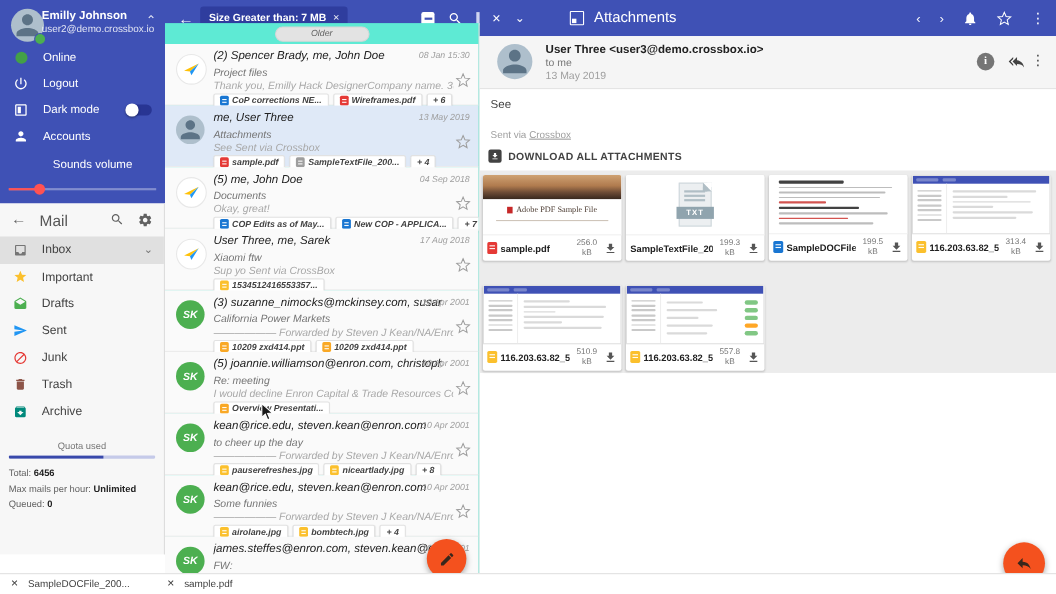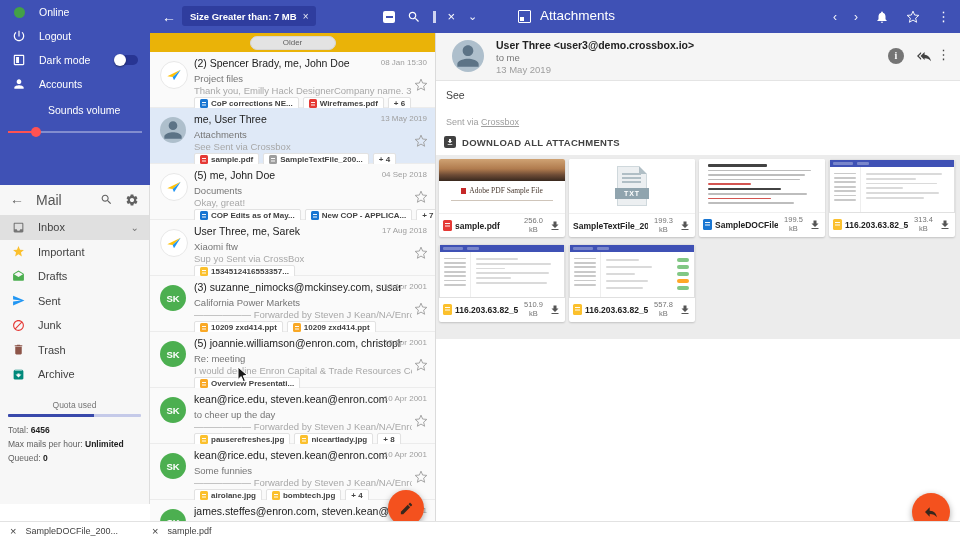--- a/index.html
+++ b/index.html
@@ -156,6 +156,17 @@
 
   <aside class="sidebar">
     <div class="account-panel">
+      <div class="acct-head">
+        <div class="av acct-avatar">
+          <svg width="30" height="30" viewBox="0 0 24 24">
+              <path fill="#5C7386" d="M12 12c2.2 0 4-1.8 4-4s-1.8-4-4-4-4 1.8-4 4 1.8 4 4 4zm0 2c-2.7 0-8 1.3-8 4v2h16v-2c0-2.7-5.3-4-8-4z"></path>
+            </svg>
+        </div>
+        <span class="status-dot"></span>
+        <div class="acct-name">Emilly Johnson</div>
+        <div class="acct-mail">user2@demo.crossbox.io</div>
+        <div class="chev-up">⌃</div>
+      </div>
       <div class="acct-item">
         <span class="dot-online"></span>
         <span class="lbl">Online</span>

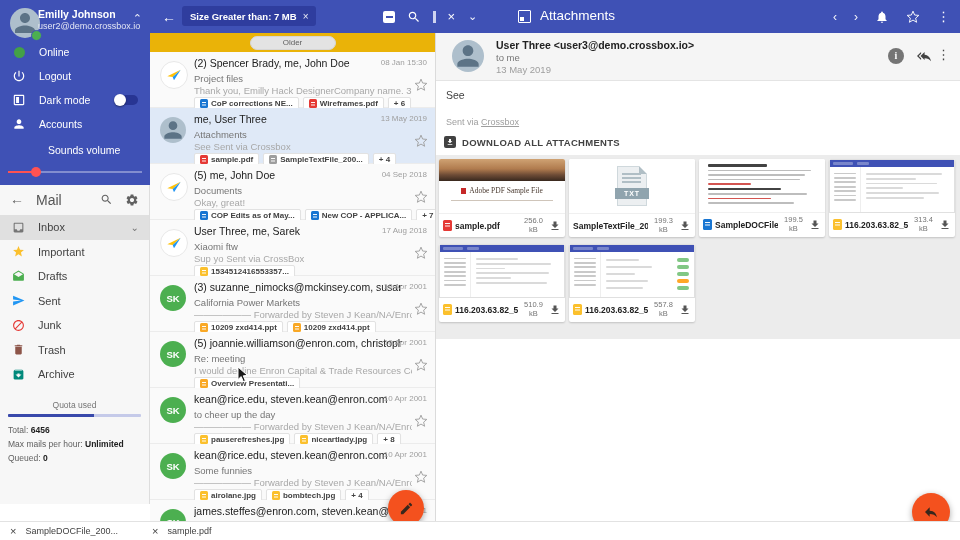--- a/index.html
+++ b/index.html
@@ -65,7 +65,7 @@
   .tb-star{width:14px;height:14px;fill:none;stroke:#fff;stroke-width:1.6;}
   .tb-more{font-size:13px;letter-spacing:0;}
   
-  .list{position:absolute;left:150px;top:33px;width:285px;bottom:18px;background:#eab308;border-right:1px solid #DBDBDB;overflow:hidden;}
+  .list{position:absolute;left:150px;top:21px;width:285px;bottom:18px;background:#5eead4;border-right:1px solid #DBDBDB;overflow:hidden;font-style:italic;}
   .older{width:84px;height:12px;margin:3px auto 2px auto;background:#E3E3E3;border:1px solid #D6D6D6;border-radius:7px;text-align:center;font-size:8px;color:#616161;line-height:12px;}
   .mail-item{position:relative;height:56px;border-bottom:1px solid #ECECEC;background:#FAFAFA;padding:5px 8px 0 44px;box-sizing:border-box;}
   .mail-item.sel{background:#DFE9F7;}

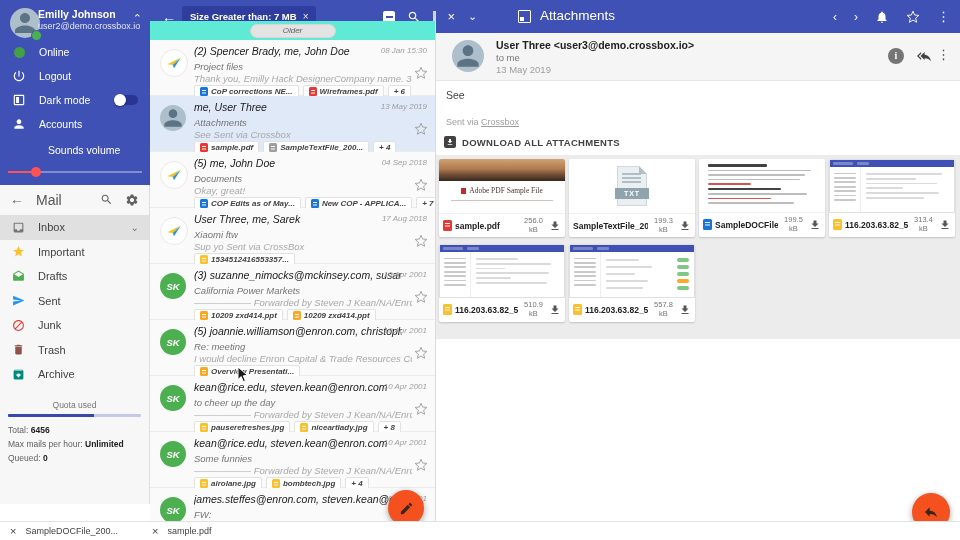--- a/index.html
+++ b/index.html
@@ -107,7 +107,7 @@
   .dl-lbl{font-size:9.5px;font-weight:bold;color:#424242;letter-spacing:.3px;}
   .att-region{position:absolute;left:0;right:0;top:122px;height:184px;background:#ECECEC;padding:4px 0 0 3px;box-sizing:border-box;}
   .cards{display:flex;flex-wrap:wrap;}
-  .card{width:126px;height:78px;background:#fff;border-radius:2px;box-shadow:0 1px 2px rgba(0,0,0,.18);margin:0 4px 7px 0;overflow:hidden;}
+  .card{width:126px;height:78px;background:#fff;border-radius:2px;box-shadow:0 1px 2px rgba(0,0,0,.18);margin:0 4px 22px 0;overflow:hidden;}
   .card-prev{height:54px;position:relative;overflow:hidden;border-bottom:1px solid #F0F0F0;background:#fff;}
   .card-foot{height:23px;display:flex;align-items:center;padding:0 4px;gap:3px;}
   .card-foot .fic{width:9px;height:11px;}

